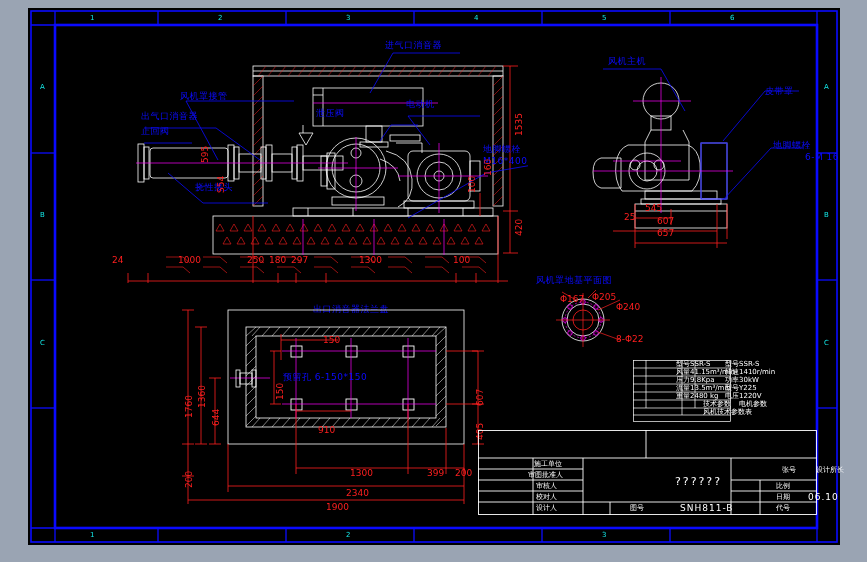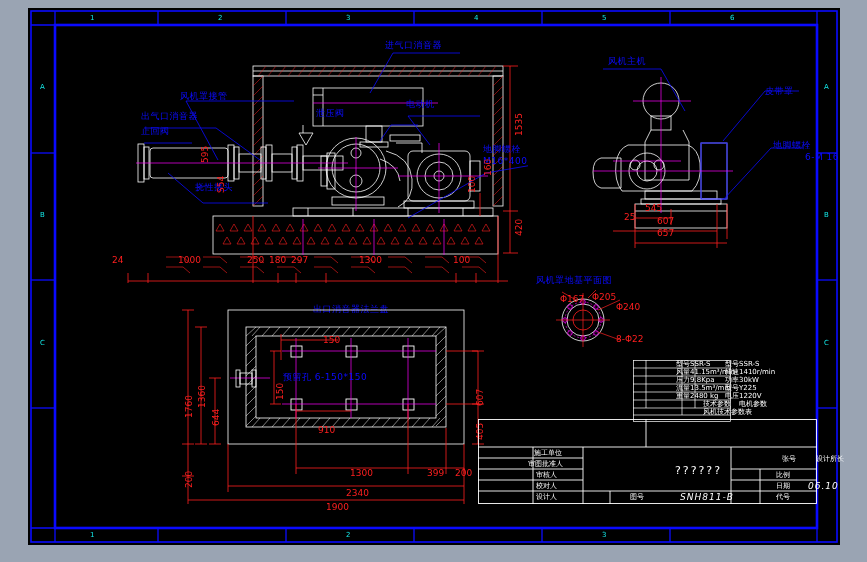--- a/index.html
+++ b/index.html
@@ -669,7 +669,7 @@
       <div class="tbtxt" style="left:28px;top:49px">风机技术参数表</div>
     </div>
 
-    <div class="abs" style="left:450px;top:411px;width:339px;height:85px">
+    <div class="abs" style="left:450px;top:422px;width:339px;height:85px">
       <svg class="abs" style="left:0;top:0" width="339" height="85">
         <g stroke="#ffffff" stroke-width="0.9" fill="none">
           <rect x="0.5" y="0.5" width="338" height="84"></rect>

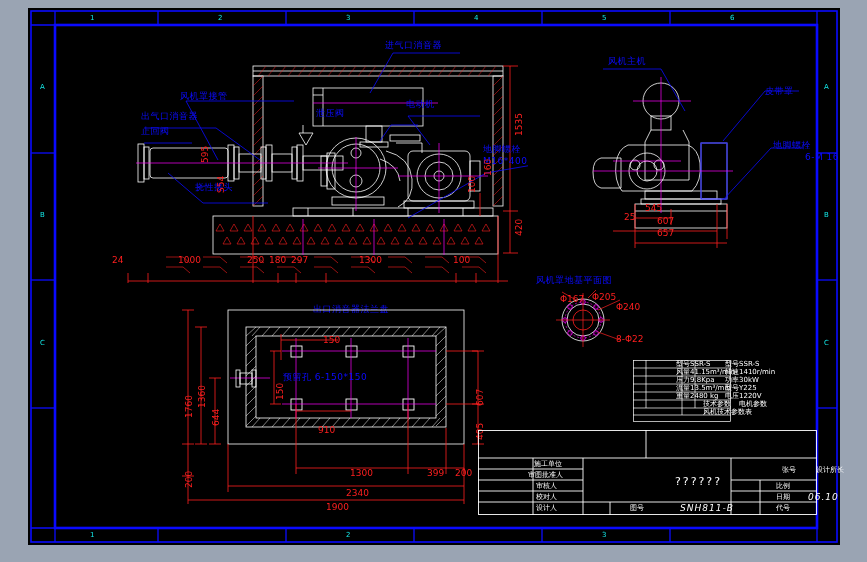--- a/index.html
+++ b/index.html
@@ -18,7 +18,7 @@
   .zone{position:absolute;color:#13e8e8;font-size:7px;line-height:1;}
   .tbtxt{position:absolute;color:#fff;font-size:7px;line-height:1;white-space:nowrap;padding-left:42px;}
   .tbtxt.big{font-size:11px;letter-spacing:2px;}
-  .tbtxt.it{font-style:italic;font-size:9px;letter-spacing:1px;}
+  .tbtxt.it{font-size:9px;letter-spacing:1px;}
 </style>
 </head>
 <body>

